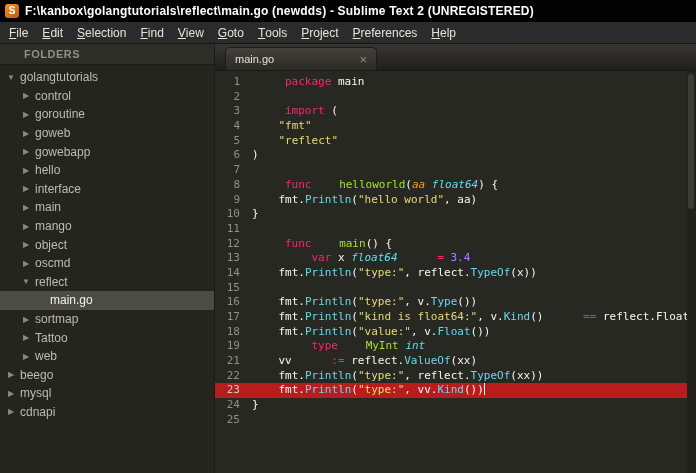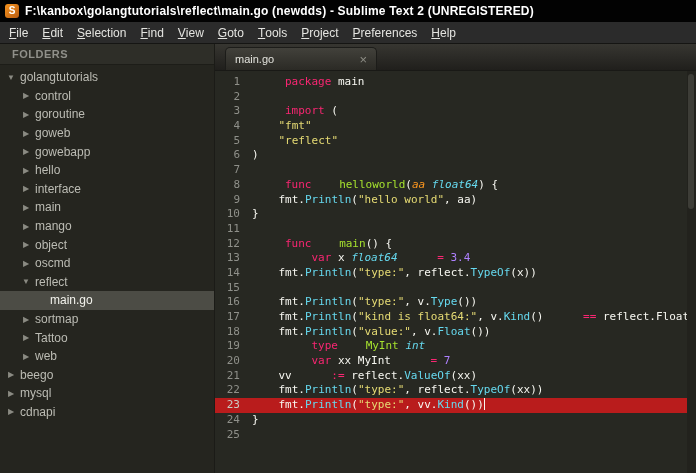--- a/index.html
+++ b/index.html
@@ -21,7 +21,7 @@
 
   
   .sidebar { width:215px; min-width:215px; background:#25251f; display:flex; flex-direction:column; overflow:hidden; border-right:1px solid #1b1b17; }
-  .sidebar-header { height:21px; min-height:21px; display:flex; align-items:center; padding-left:12px; color:#90908a; font-size:11px; font-weight:bold; letter-spacing:0.5px; background:#2e2e28; border-bottom:1px solid #1d1d18; }
+  .sidebar-header { height:21px; min-height:21px; display:flex; align-items:center; padding-left:24px; color:#90908a; font-size:11px; font-weight:bold; letter-spacing:0.5px; background:#2e2e28; border-bottom:1px solid #1d1d18; }
   .tree { flex:1; padding-top:3px; }
   .tree-row { height:18.6px; display:flex; align-items:center; color:#bcbcb4; font-size:12px; white-space:nowrap; cursor:default; }
   .tree-row.selected { background:#4c4c45; color:#f2f2ec; }

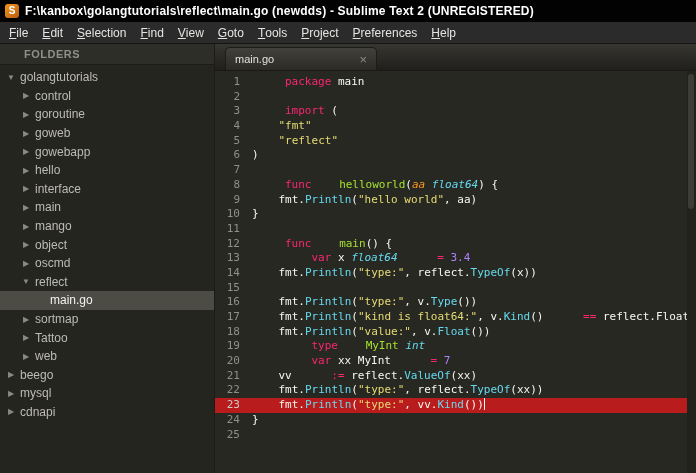--- a/index.html
+++ b/index.html
@@ -187,7 +187,6 @@
           <div class="code-line"><span class="gutter">17</span><span class="line-content"><span class="seg-plain">    fmt.</span><span class="seg-func">Println</span><span class="seg-plain">(</span><span class="seg-string">"kind is float64:"</span><span class="seg-plain">, v.</span><span class="seg-func">Kind</span><span class="seg-plain">() </span><span class="seg-keyword">==</span><span class="seg-plain"> reflect.Float64)</span></span></div>
           <div class="code-line"><span class="gutter">18</span><span class="line-content"><span class="seg-plain">    fmt.</span><span class="seg-func">Println</span><span class="seg-plain">(</span><span class="seg-string">"value:"</span><span class="seg-plain">, v.</span><span class="seg-func">Float</span><span class="seg-plain">())</span></span></div>
           <div class="code-line"><span class="gutter">19</span><span class="line-content"><span class="seg-plain">    </span><span class="seg-keyword">type</span><span class="seg-plain"> </span><span class="seg-fname">MyInt</span><span class="seg-plain"> </span><span class="seg-type">int</span></span></div>
-          <div class="code-line"><span class="gutter">20</span><span class="line-content"><span class="seg-plain">    </span><span class="seg-keyword">var</span><span class="seg-plain"> xx MyInt </span><span class="seg-keyword">=</span><span class="seg-plain"> </span><span class="seg-number">7</span></span></div>
           <div class="code-line"><span class="gutter">21</span><span class="line-content"><span class="seg-plain">    vv </span><span class="seg-keyword">:=</span><span class="seg-plain"> reflect.</span><span class="seg-func">ValueOf</span><span class="seg-plain">(xx)</span></span></div>
           <div class="code-line"><span class="gutter">22</span><span class="line-content"><span class="seg-plain">    fmt.</span><span class="seg-func">Println</span><span class="seg-plain">(</span><span class="seg-string">"type:"</span><span class="seg-plain">, reflect.</span><span class="seg-func">TypeOf</span><span class="seg-plain">(xx))</span></span></div>
           <div class="code-line current"><span class="gutter">23</span><span class="line-content"><span class="seg-plain">    fmt.</span><span class="seg-func">Println</span><span class="seg-plain">(</span><span class="seg-string">"type:"</span><span class="seg-plain">, vv.</span><span class="seg-func">Kind</span><span class="seg-plain">())</span><span class="caret"></span></span></div>

